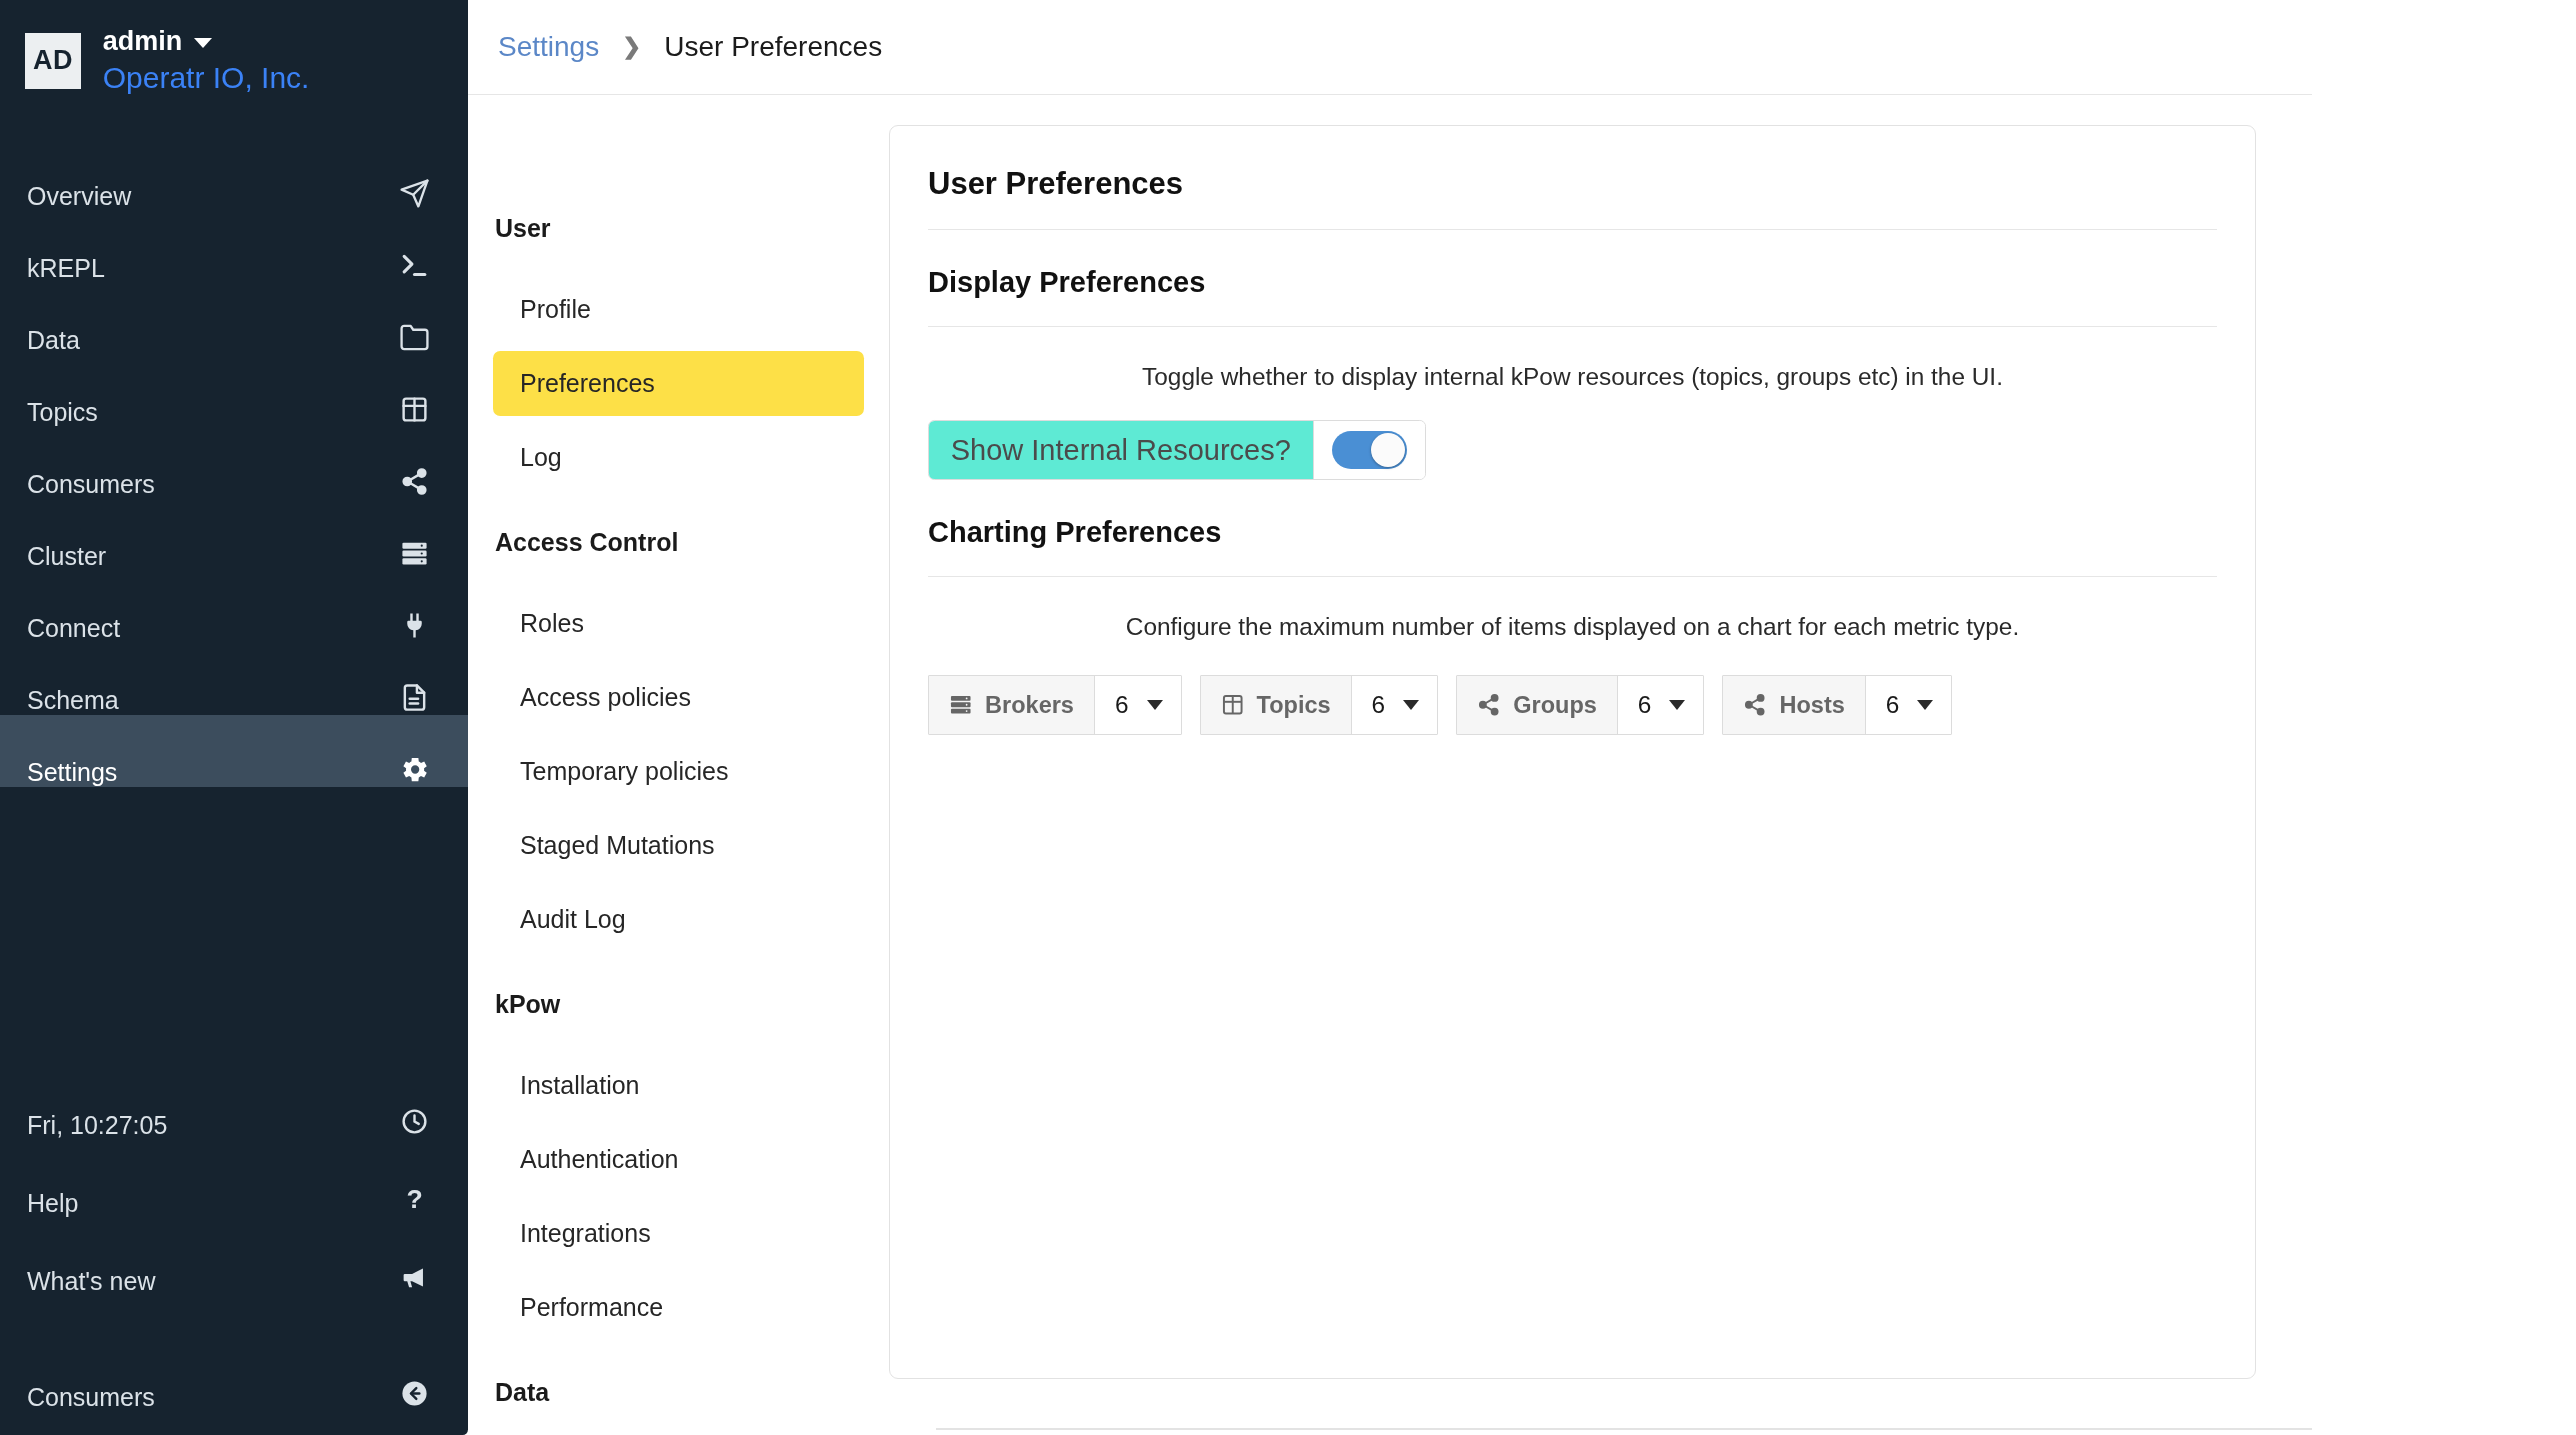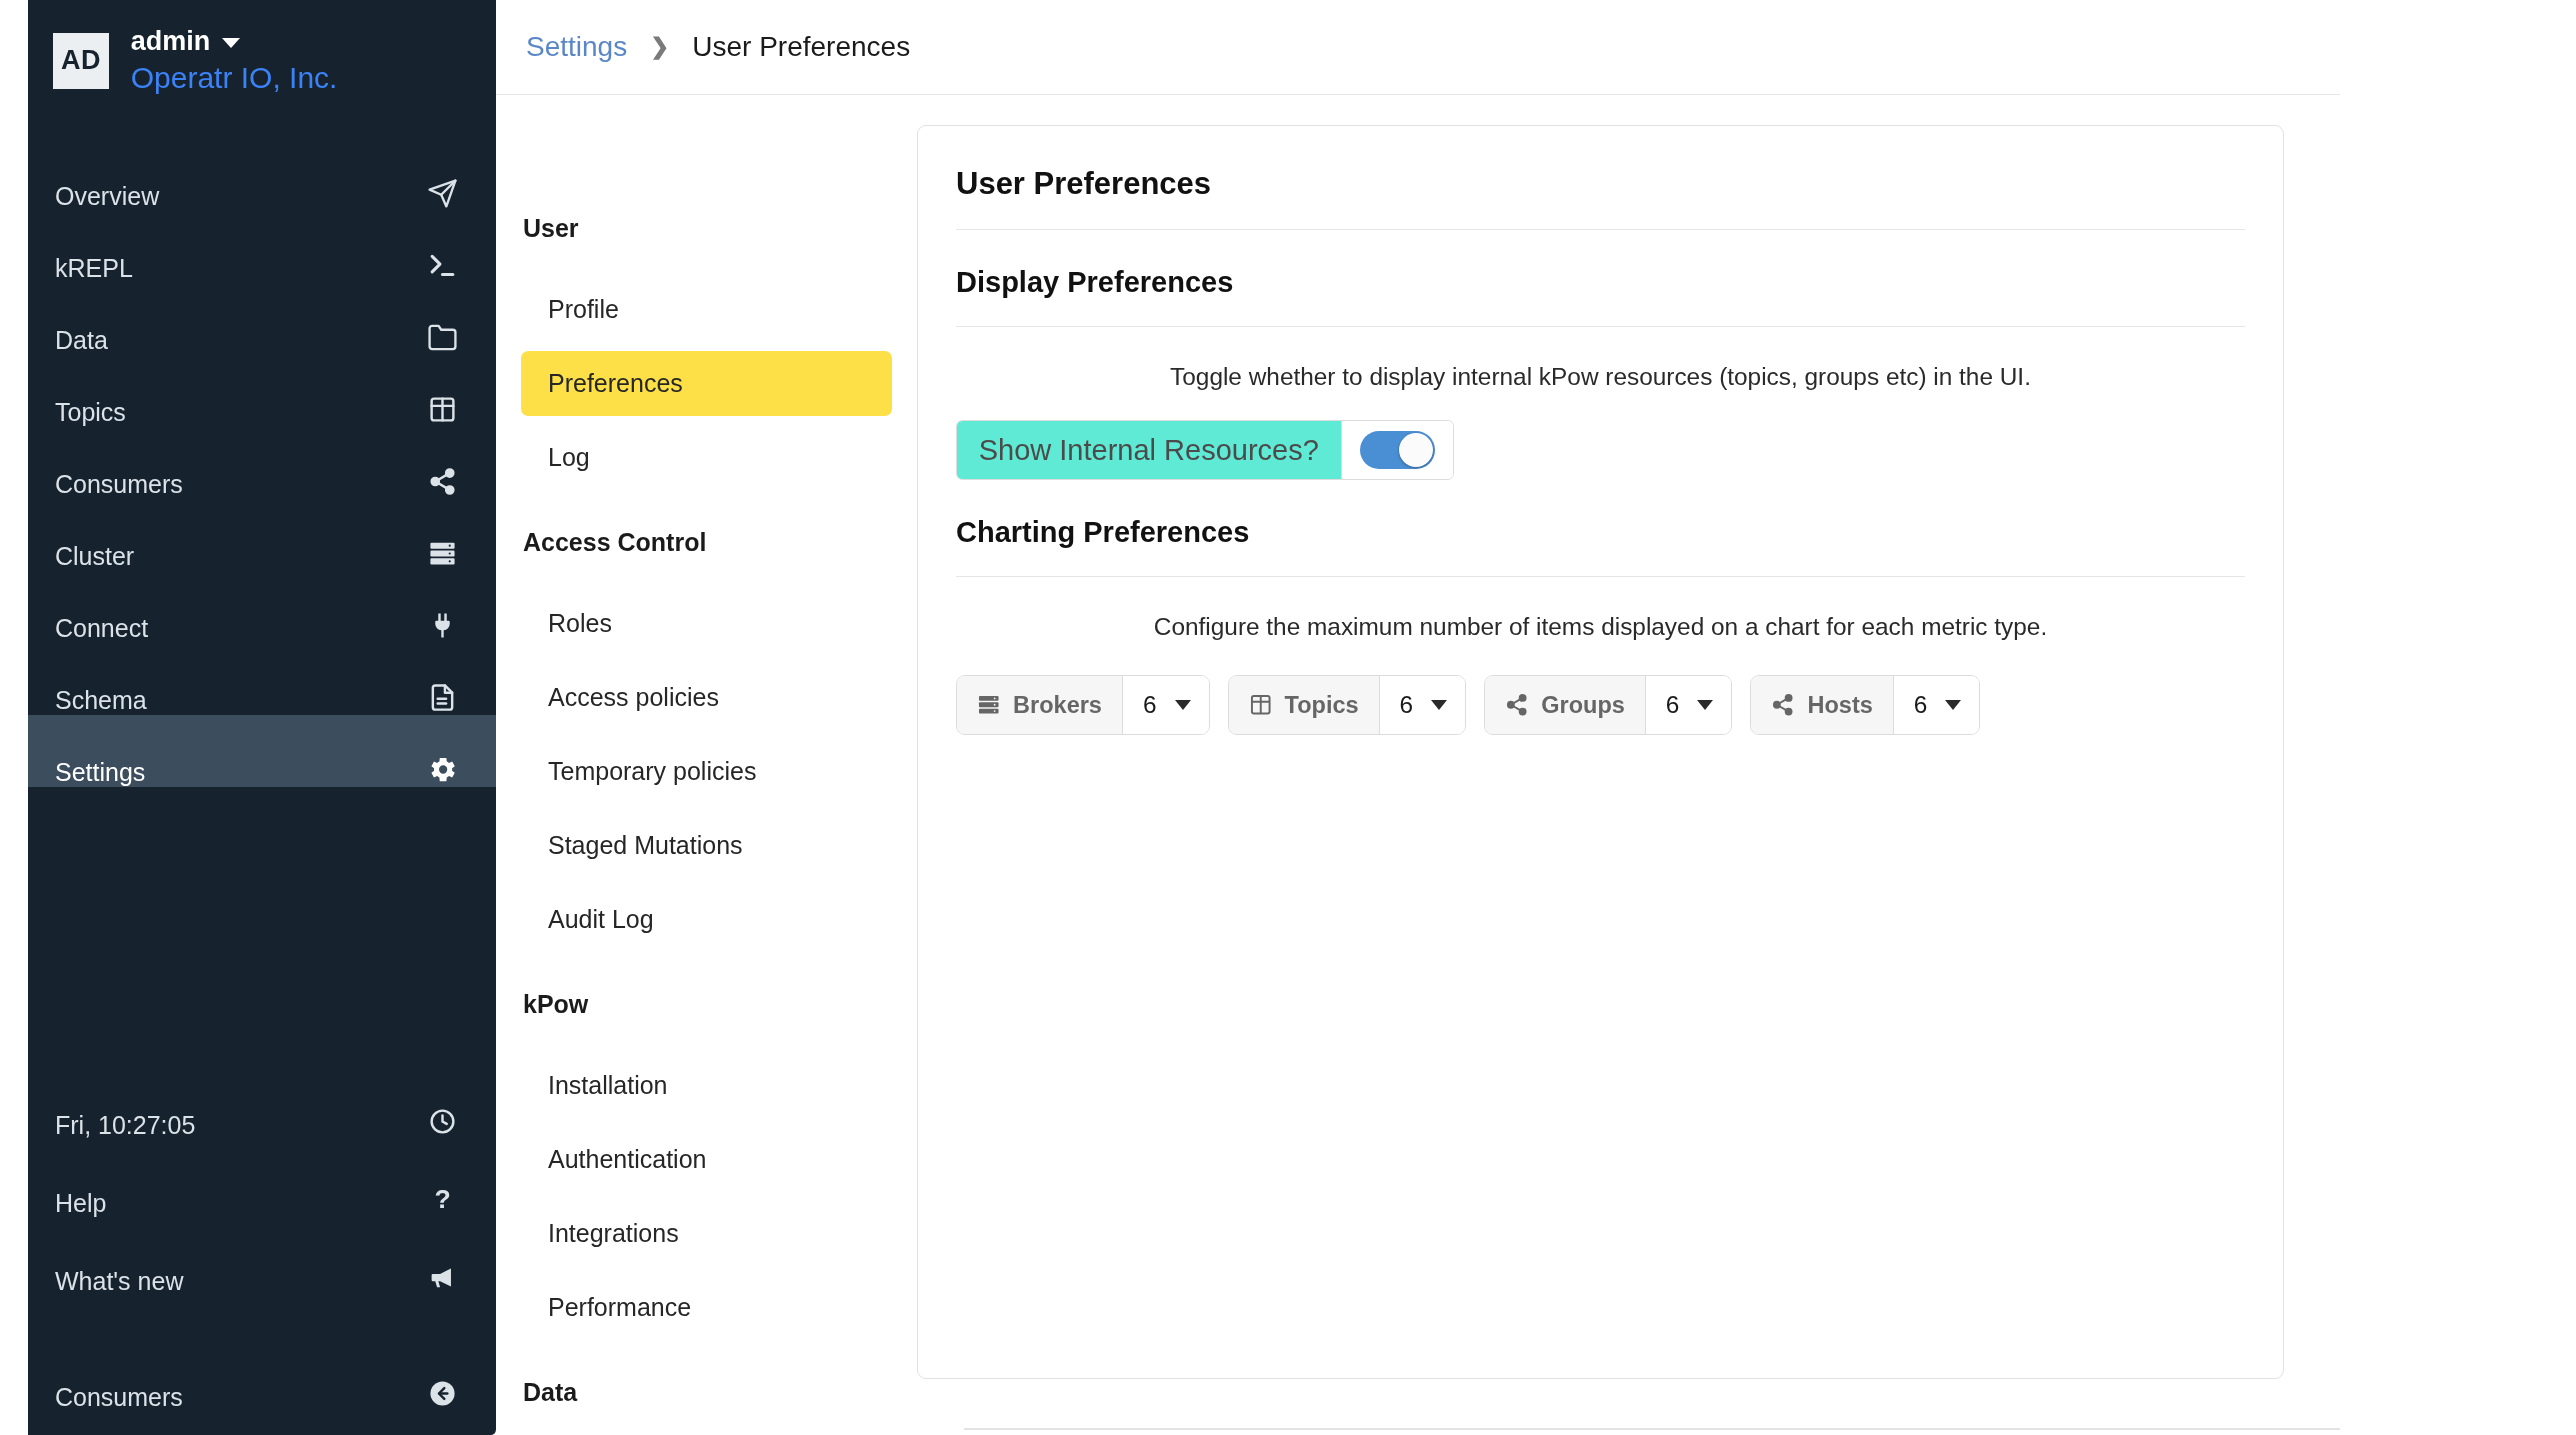--- a/index.html
+++ b/index.html
@@ -9,7 +9,7 @@
     background: #ffffff;
     overflow: hidden;
   }
-  #app { position: relative; width: 2312px; height: 1435px; display: flex; margin-left: 28px; }
+  #app { position: relative; width: 2312px; height: 1435px; display: flex; }
 
   
   #sidebar {

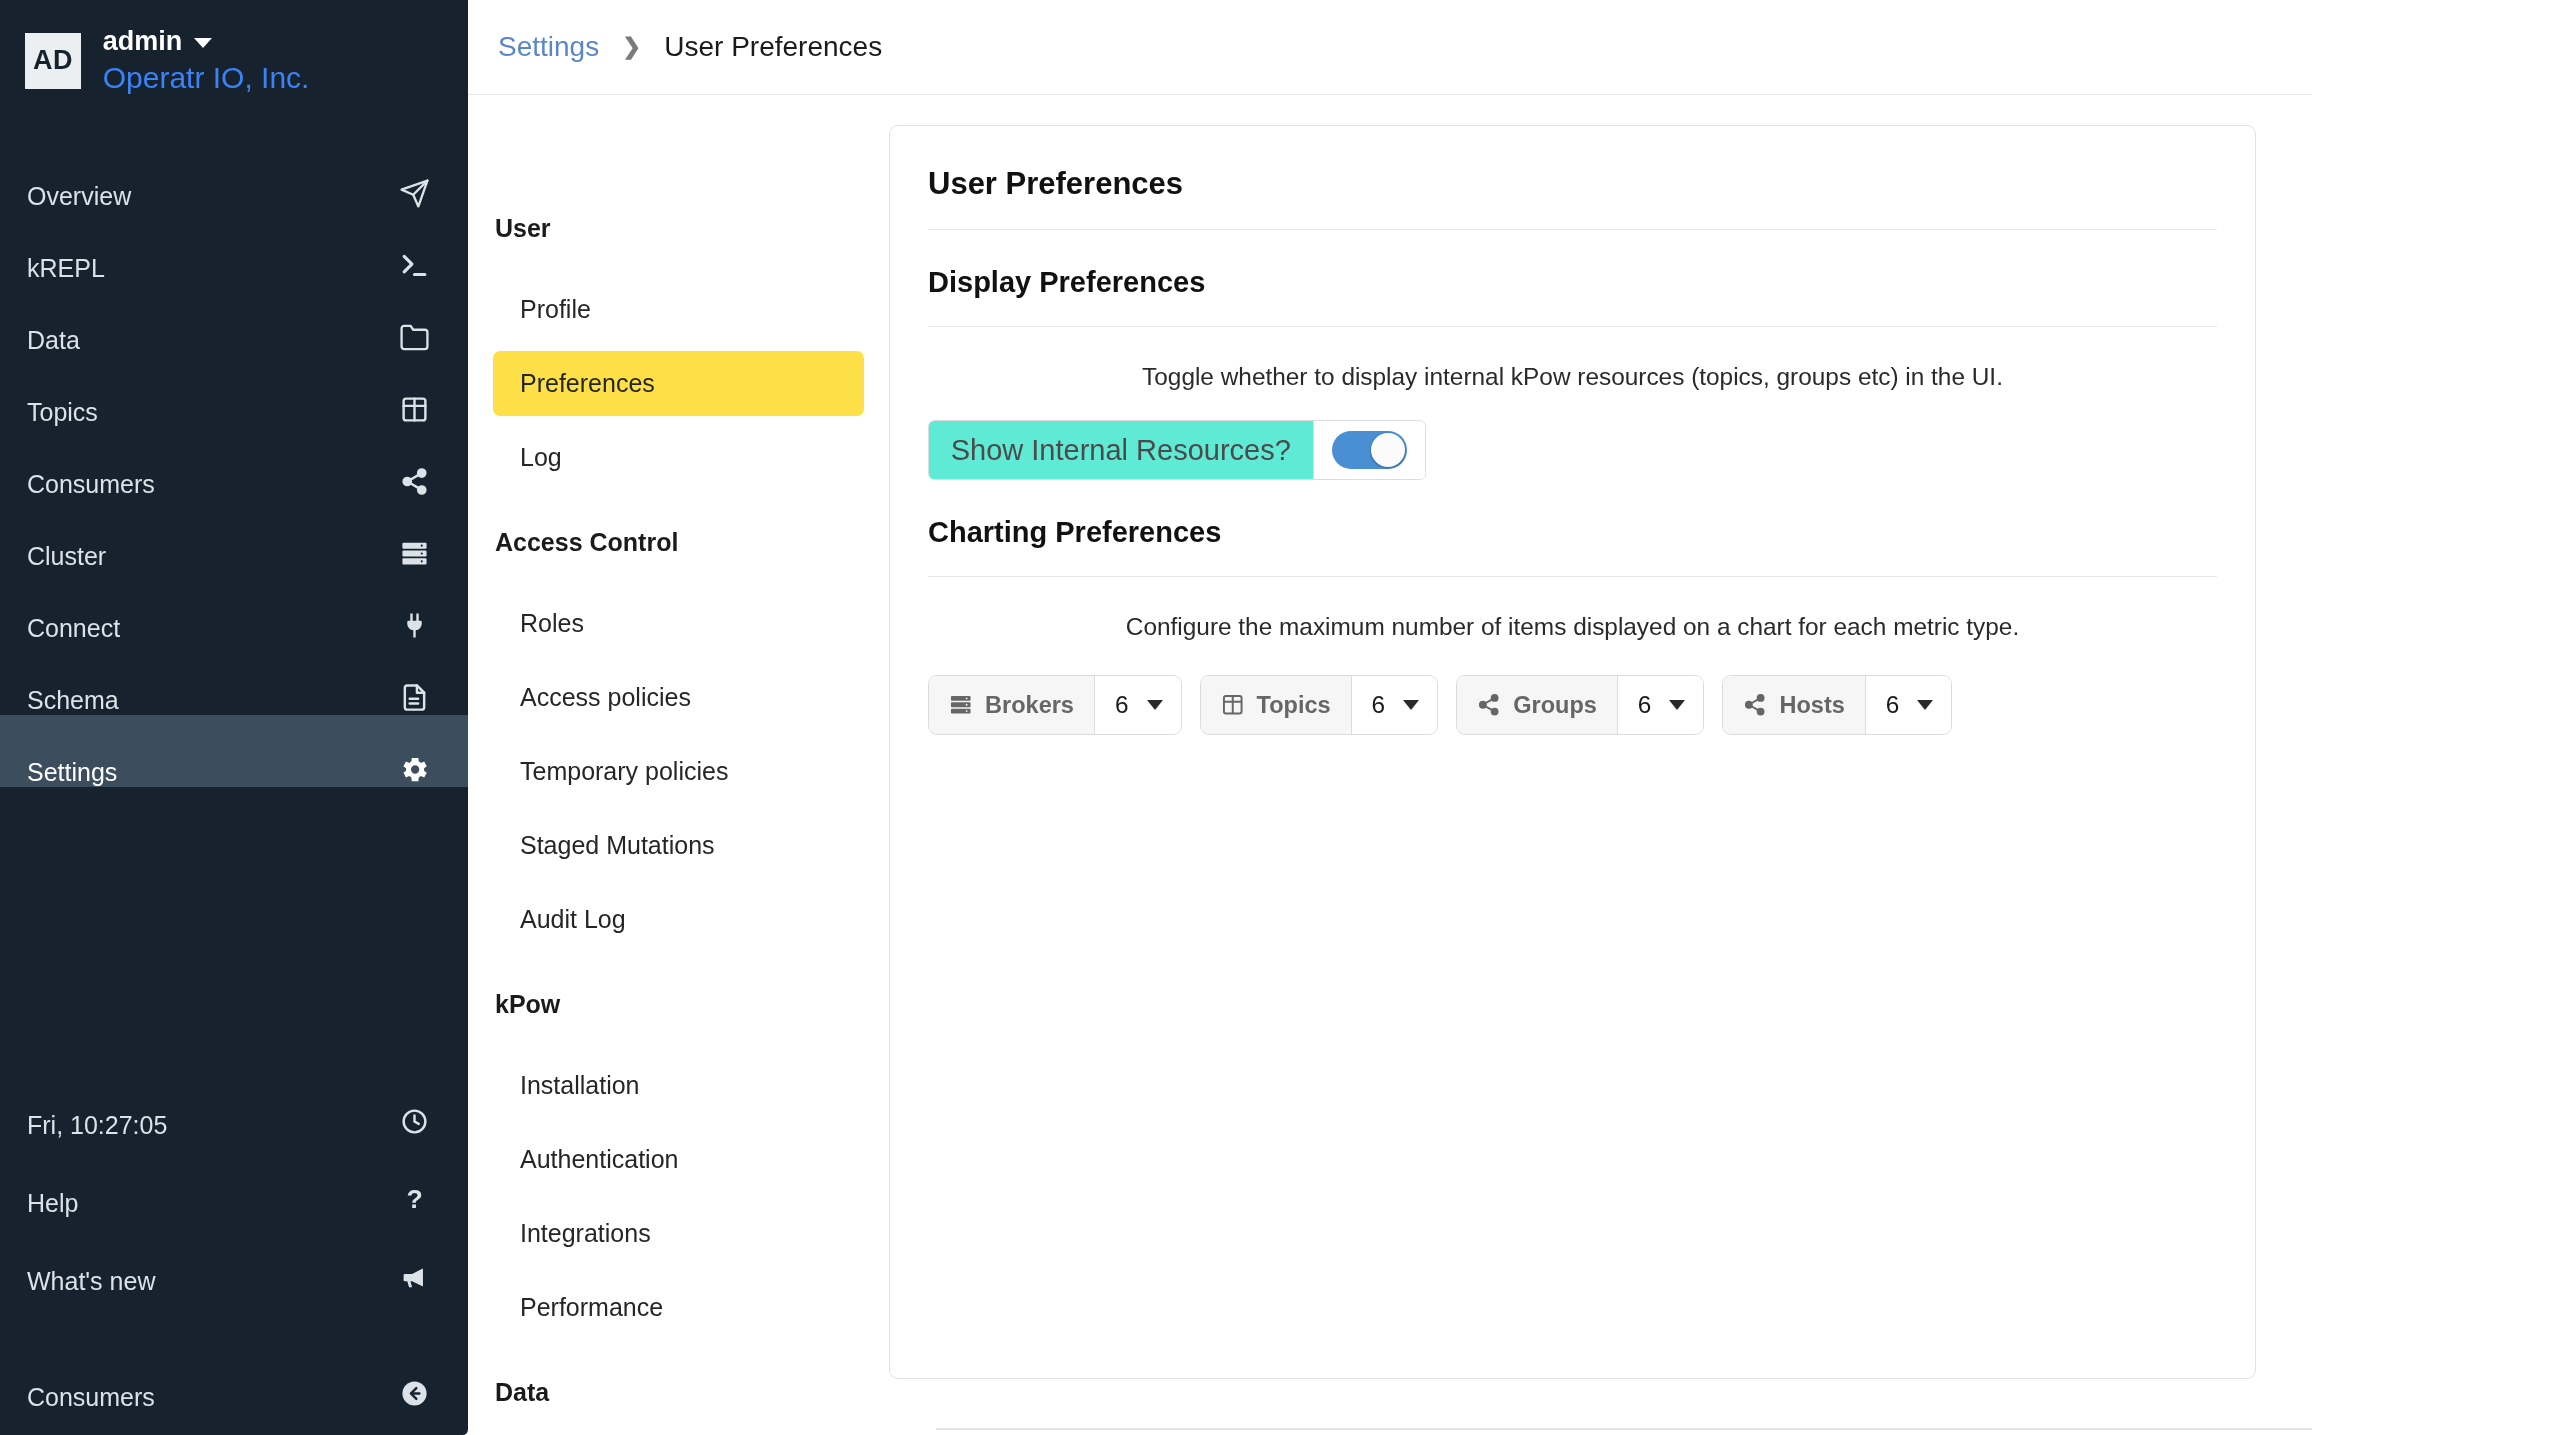--- a/index.html
+++ b/index.html
@@ -184,7 +184,7 @@
   .metric-row { margin-top: 34px; display: flex; gap: 18px; }
   .metric {
     display: inline-flex; align-items: stretch;
-    border: 1.8px solid #dcdcdc; border-radius: 9px;
+    border: 1.8px solid #dcdcdc; border-radius: 1px;
     overflow: hidden; height: 60px;
     cursor: pointer;
   }

